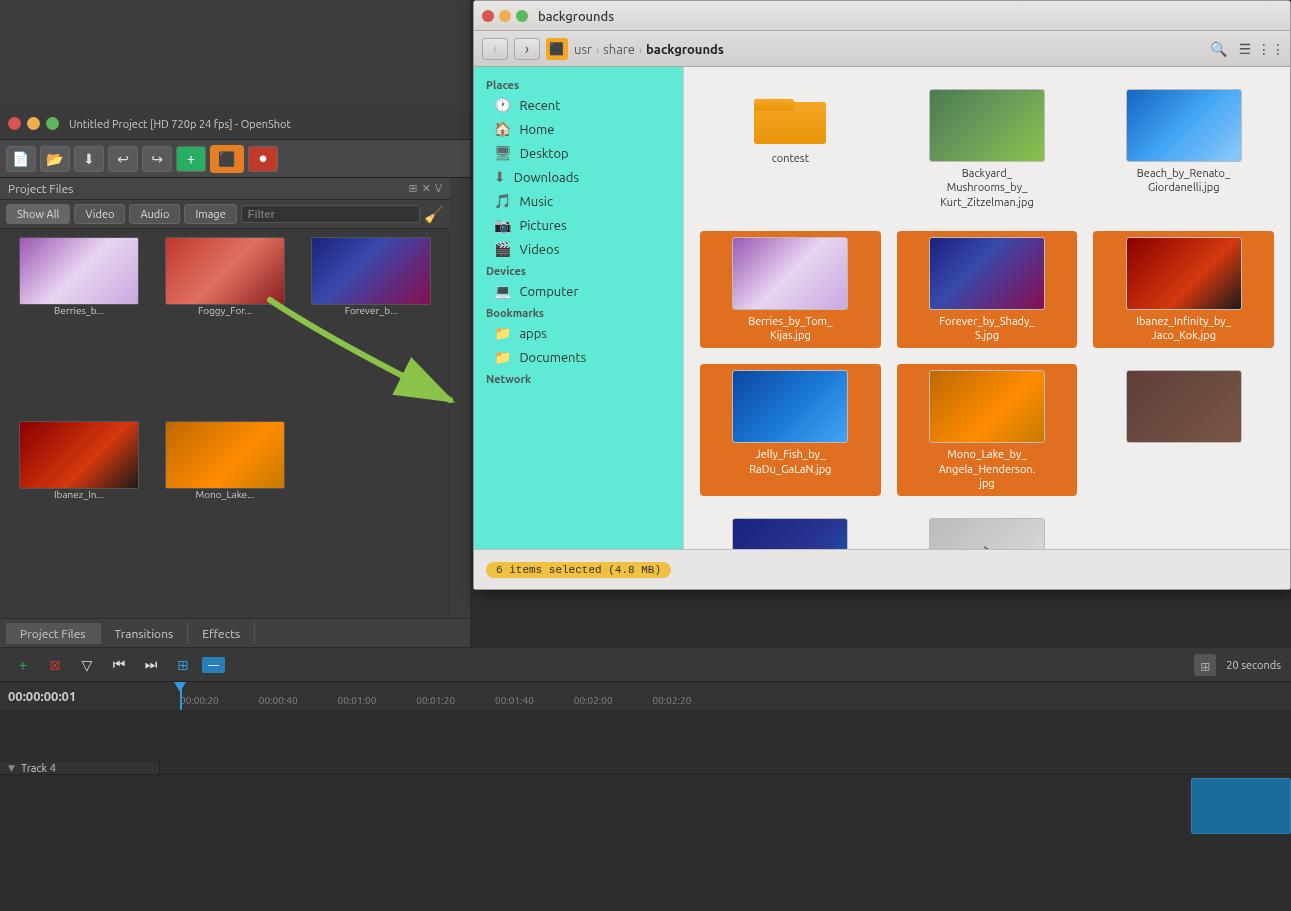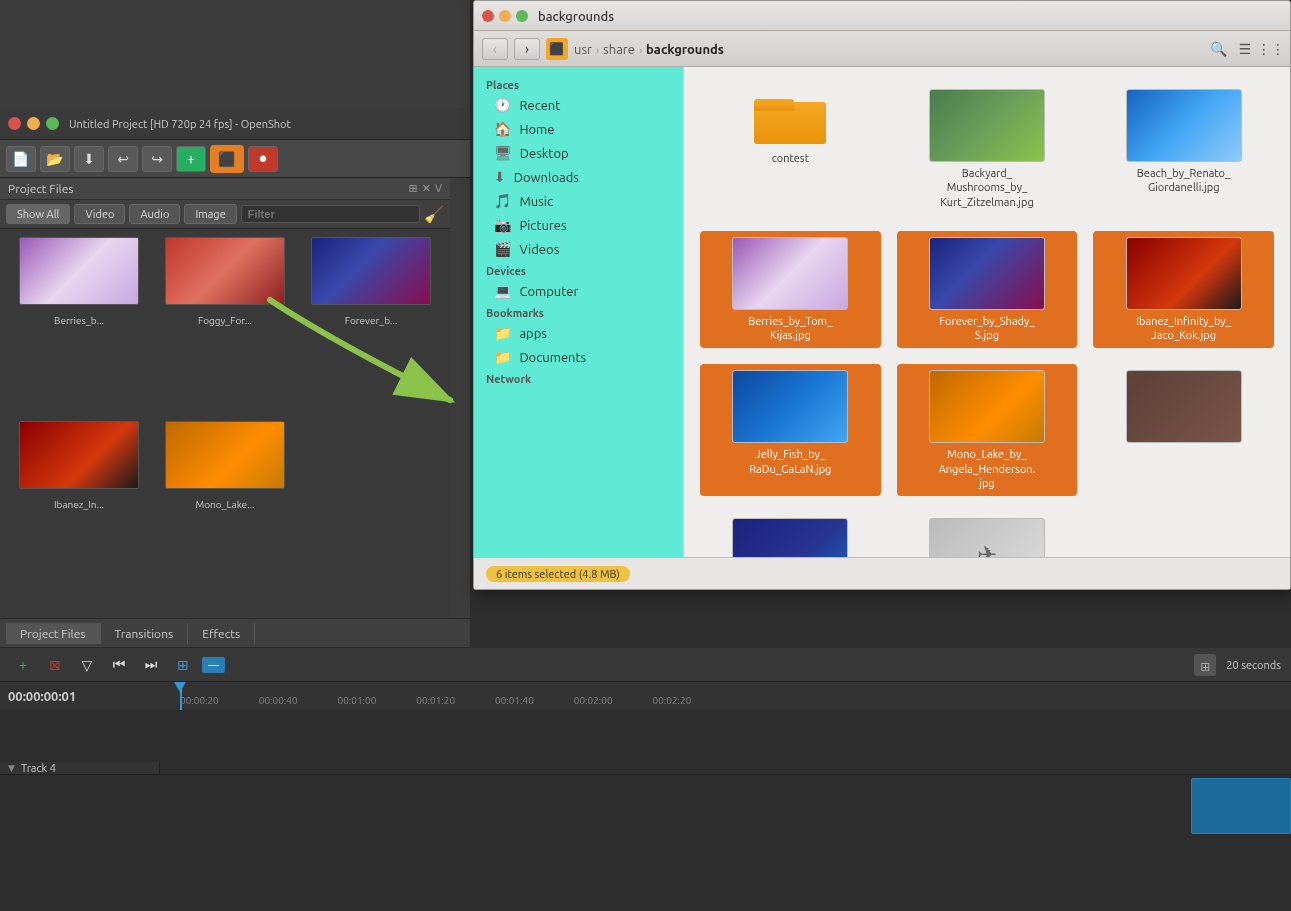--- a/index.html
+++ b/index.html
@@ -74,7 +74,7 @@
       width: 120px; height: 68px; border-radius: 2px; overflow: hidden;
       border: 1px solid #555;
     }
-    .pf-label { color: #ccc; font-size: 10px; margin-top: 10px; text-align: center; }
+    .pf-label { color: #ccc; font-size: 10px; margin-top: 0; text-align: center; }
 
     
     .thumb-berries { background: linear-gradient(135deg, #9b59b6 0%, #e8d5f0 50%, #c8a8e0 100%); }

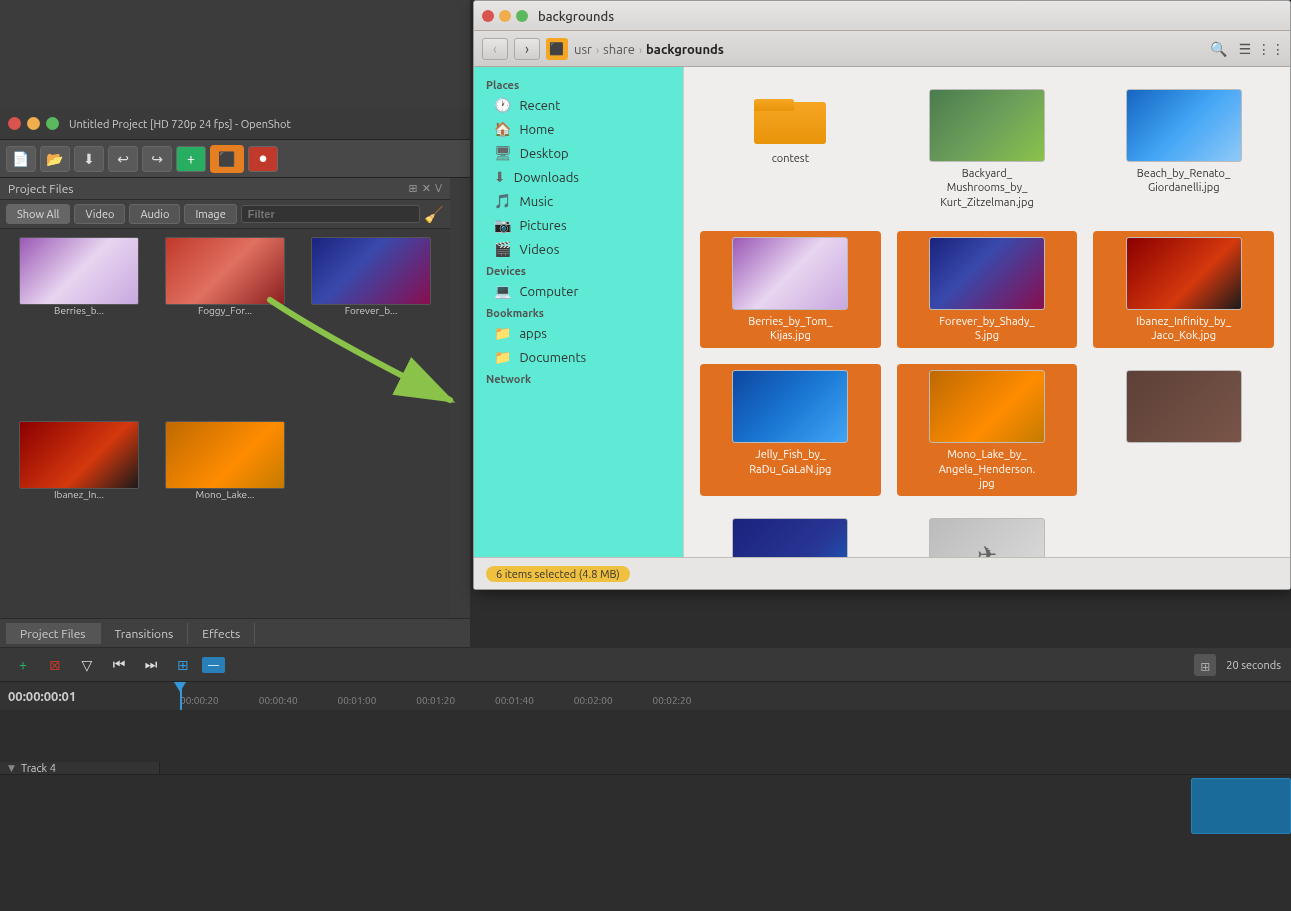--- a/index.html
+++ b/index.html
@@ -247,8 +247,8 @@
 
     
     .fm-statusbar {
-      height: 32px; background: #e8e6e4; border-top: 1px solid #c0bcb8;
-      display: flex; align-items: center; padding: 0 12px;
+      height: 40px; background: #e8e6e4; border-top: 1px solid #c0bcb8;
+      display: flex; align-items: center; padding: 0 12px; font-family: Liberation Mono, monospace;
     }
     .fm-status-badge {
       background: #f0c040; color: #333; font-size: 11px; padding: 2px 10px;

